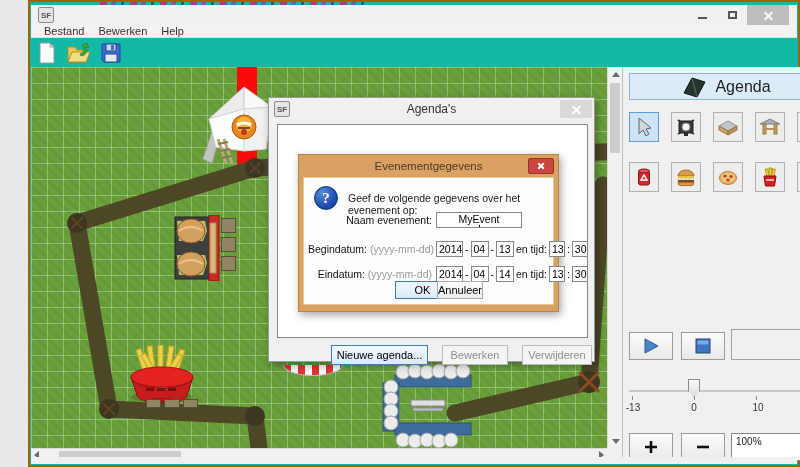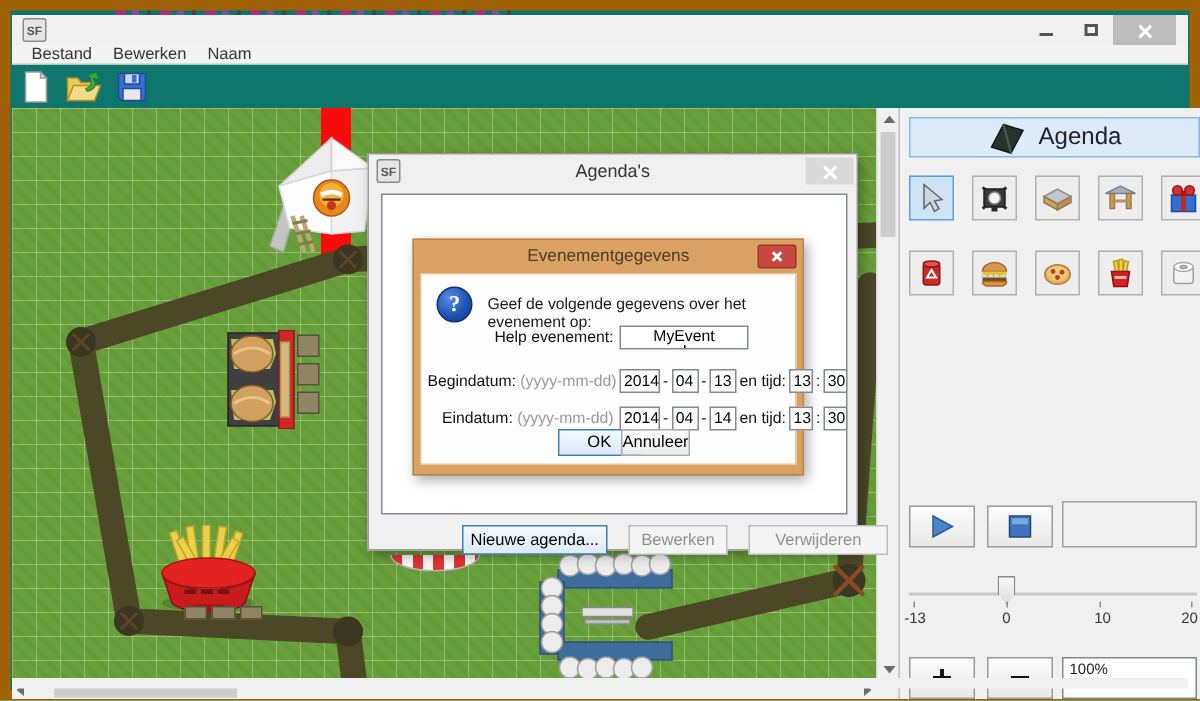--- a/index.html
+++ b/index.html
@@ -8,7 +8,7 @@
   .abs { position:absolute; }
 
   
-  .window { position:absolute; inset:0; background:#0f766e; border:7px solid #a16207; }
+  .window { position:absolute; inset:0; background:#14b8a6; border:2px solid #a16207;margin-left:28px; }
   .artifact { position:absolute; top:0; left:70px; width:265px; height:3px; opacity:.85;
     background:repeating-linear-gradient(90deg,#c2267d 0 7px,transparent 7px 11px,#8a4ab0 11px 16px,transparent 16px 21px,#444 21px 24px,transparent 24px 30px); }
   .titlebar { position:absolute; left:1px; right:1px; top:3px; height:20px; background:#f1f1f1; }

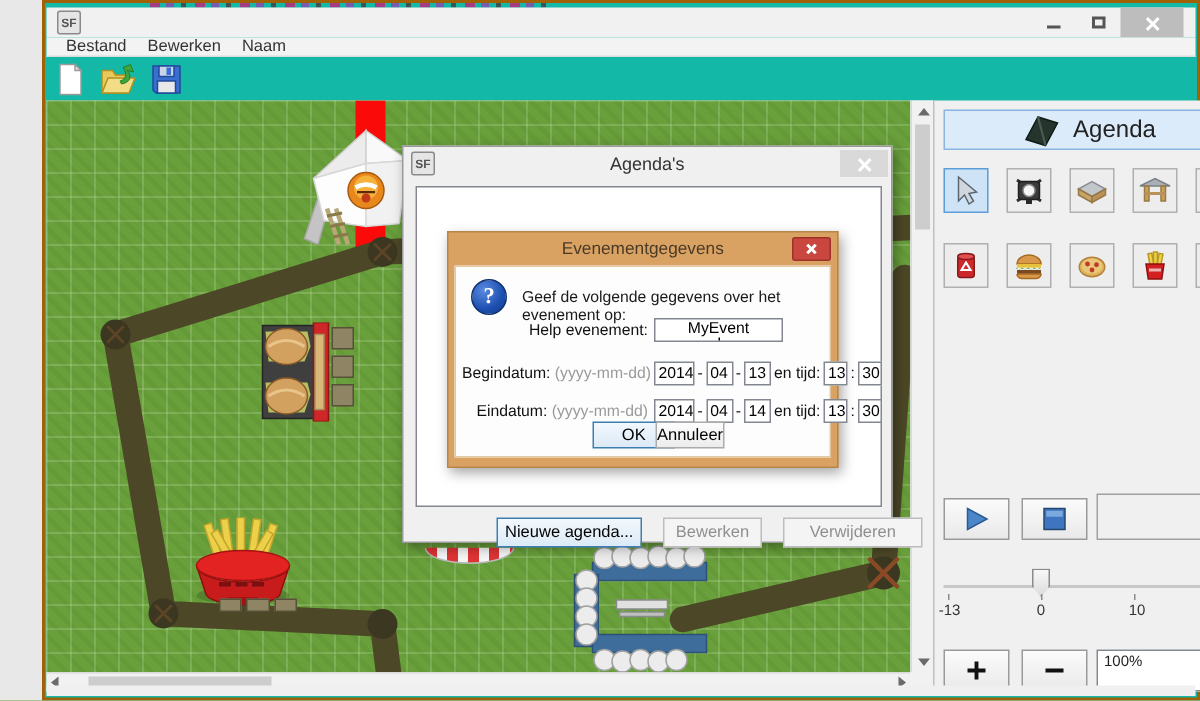--- a/index.html
+++ b/index.html
@@ -123,7 +123,7 @@
   <div class="menubar">
     <span class="menu-item">Bestand</span>
     <span class="menu-item">Bewerken</span>
-    <span class="menu-item">Naam</span>
+    <span class="menu-item">Help</span>
   </div>
 
   <div class="toolbar">

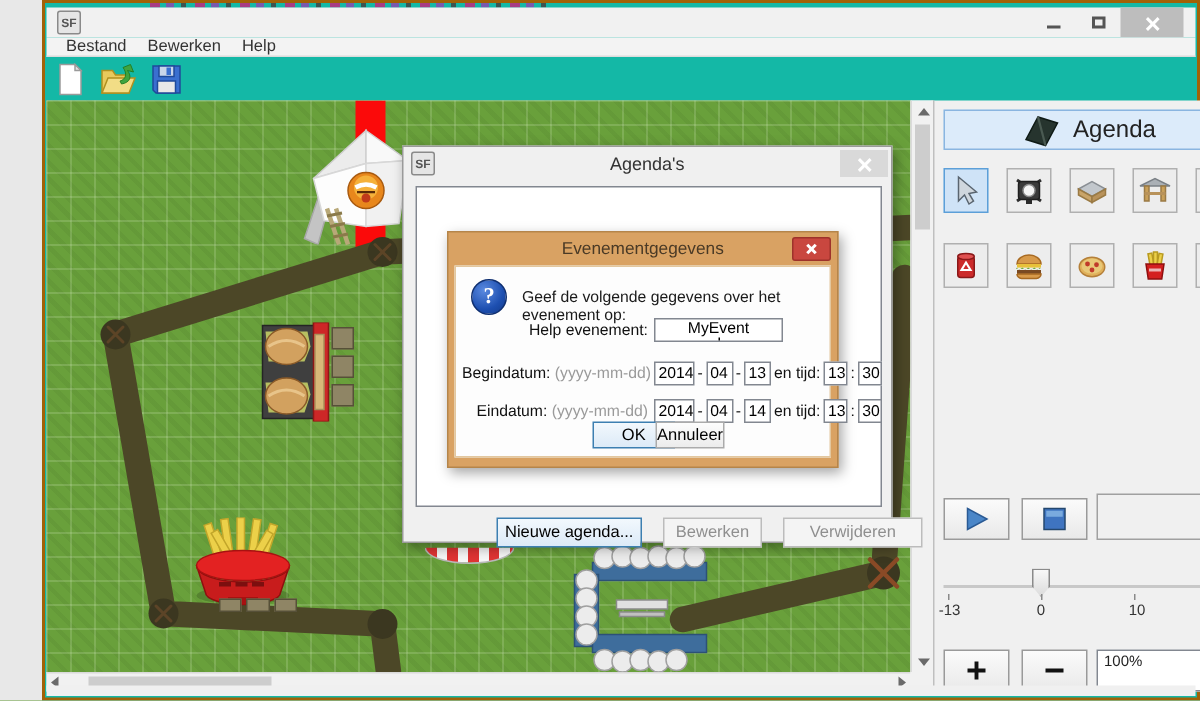--- a/index.html
+++ b/index.html
@@ -447,7 +447,7 @@
       <div class="ev-prompt">Geef de volgende gegevens over het evenement op:</div>
 
       <div class="erow" style="top:33px;">
-        <span class="elabel">Help evenement:</span>
+        <span class="elabel">Naam evenement:</span>
         <span class="efield" style="width:86px;flex-direction:column;">
           <span>MyEvent</span>
             <i class="caret"></i>

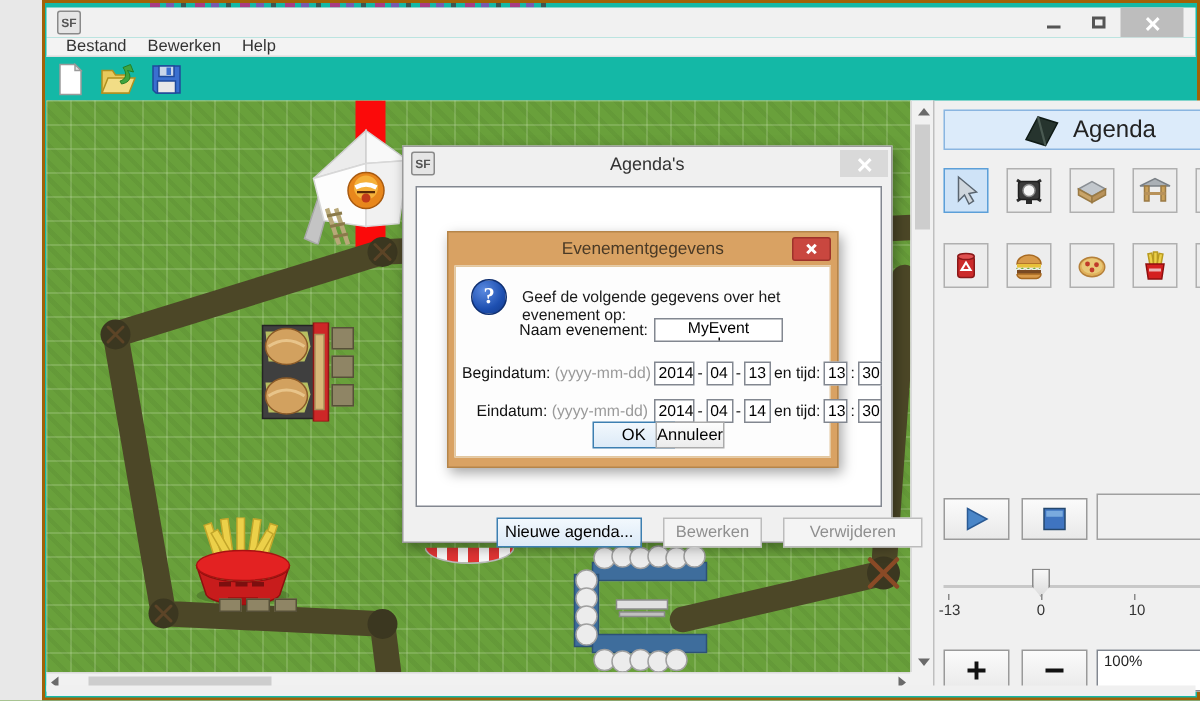--- a/index.html
+++ b/index.html
@@ -431,7 +431,7 @@
     <div class="listbox"></div>
     <button class="btn btn-focus abs" style="left:62px;top:247px;width:97px;height:20px;">Nieuwe agenda...</button>
     <button class="btn btn-disabled abs" style="left:173px;top:247px;width:66px;height:20px;">Bewerken</button>
-    <button class="btn btn-disabled abs" style="left:253px;top:247px;width:93px;height:20px;">Verwijderen</button>
+    <button class="btn btn-disabled abs" style="left:253px;top:247px;width:70px;height:20px;">Verwijderen</button>
   </div>
 
   <div class="ev-dlg">

